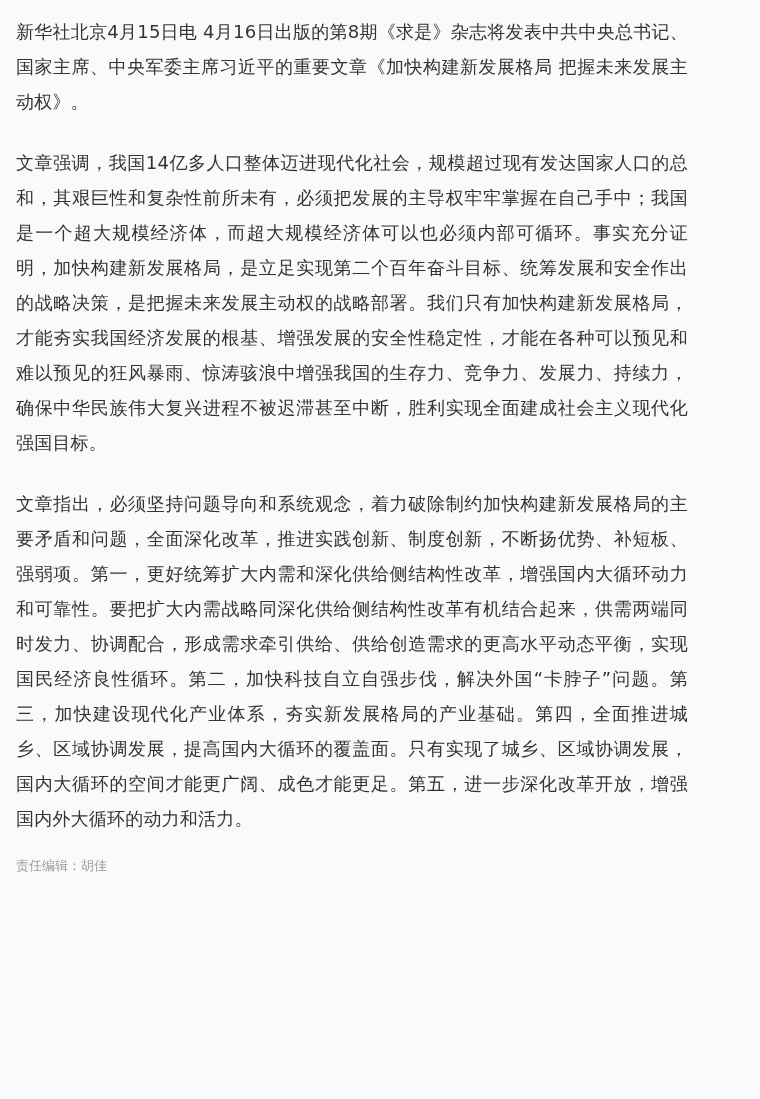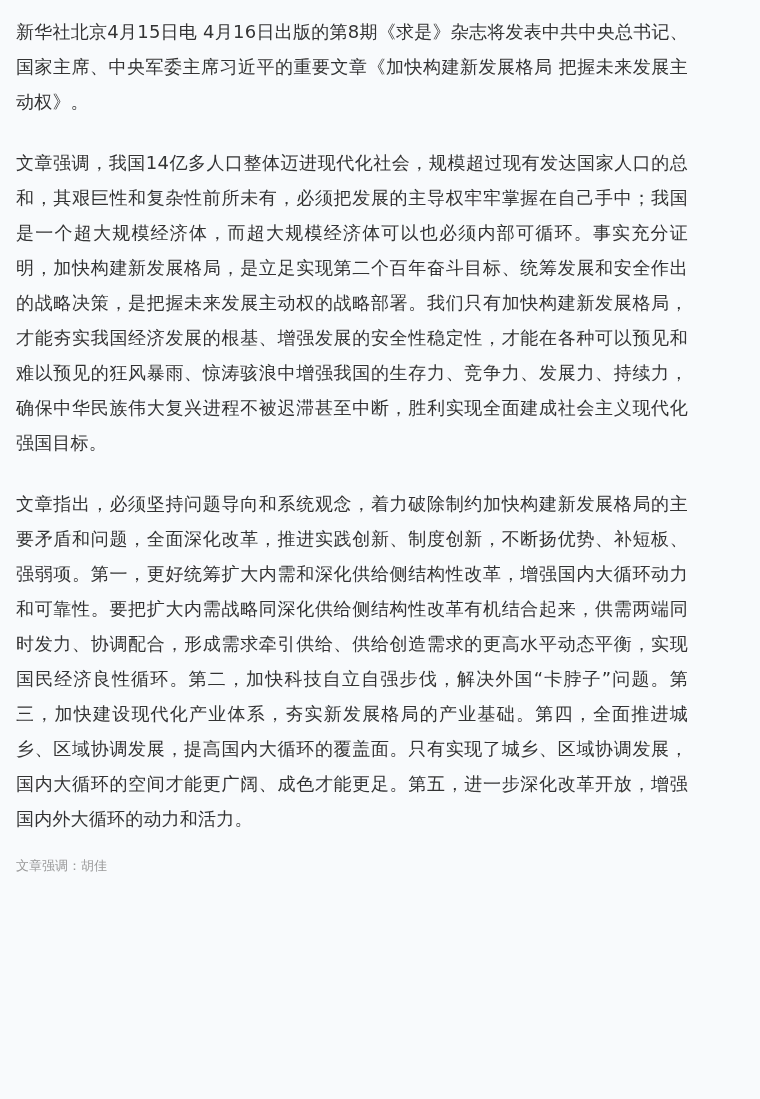--- a/index.html
+++ b/index.html
@@ -42,7 +42,7 @@
   <p class="para">新华社北京4月15日电 4月16日出版的第8期《求是》杂志将发表中共中央总书记、国家主席、中央军委主席习近平的重要文章《加快构建新发展格局 把握未来发展主动权》。</p>
   <p class="para">文章强调，我国14亿多人口整体迈进现代化社会，规模超过现有发达国家人口的总和，其艰巨性和复杂性前所未有，必须把发展的主导权牢牢掌握在自己手中；我国是一个超大规模经济体，而超大规模经济体可以也必须内部可循环。事实充分证明，加快构建新发展格局，是立足实现第二个百年奋斗目标、统筹发展和安全作出的战略决策，是把握未来发展主动权的战略部署。我们只有加快构建新发展格局，才能夯实我国经济发展的根基、增强发展的安全性稳定性，才能在各种可以预见和难以预见的狂风暴雨、惊涛骇浪中增强我国的生存力、竞争力、发展力、持续力，确保中华民族伟大复兴进程不被迟滞甚至中断，胜利实现全面建成社会主义现代化强国目标。</p>
   <p class="para">文章指出，必须坚持问题导向和系统观念，着力破除制约加快构建新发展格局的主要矛盾和问题，全面深化改革，推进实践创新、制度创新，不断扬优势、补短板、强弱项。第一，更好统筹扩大内需和深化供给侧结构性改革，增强国内大循环动力和可靠性。要把扩大内需战略同深化供给侧结构性改革有机结合起来，供需两端同时发力、协调配合，形成需求牵引供给、供给创造需求的更高水平动态平衡，实现国民经济良性循环。第二，加快科技自立自强步伐，解决外国“卡脖子”问题。第三，加快建设现代化产业体系，夯实新发展格局的产业基础。第四，全面推进城乡、区域协调发展，提高国内大循环的覆盖面。只有实现了城乡、区域协调发展，国内大循环的空间才能更广阔、成色才能更足。第五，进一步深化改革开放，增强国内外大循环的动力和活力。</p>
-  <div class="editor">文章强调：胡佳</div>
+  <div class="editor">责任编辑：胡佳</div>
 </div>
 
 </body></html>

